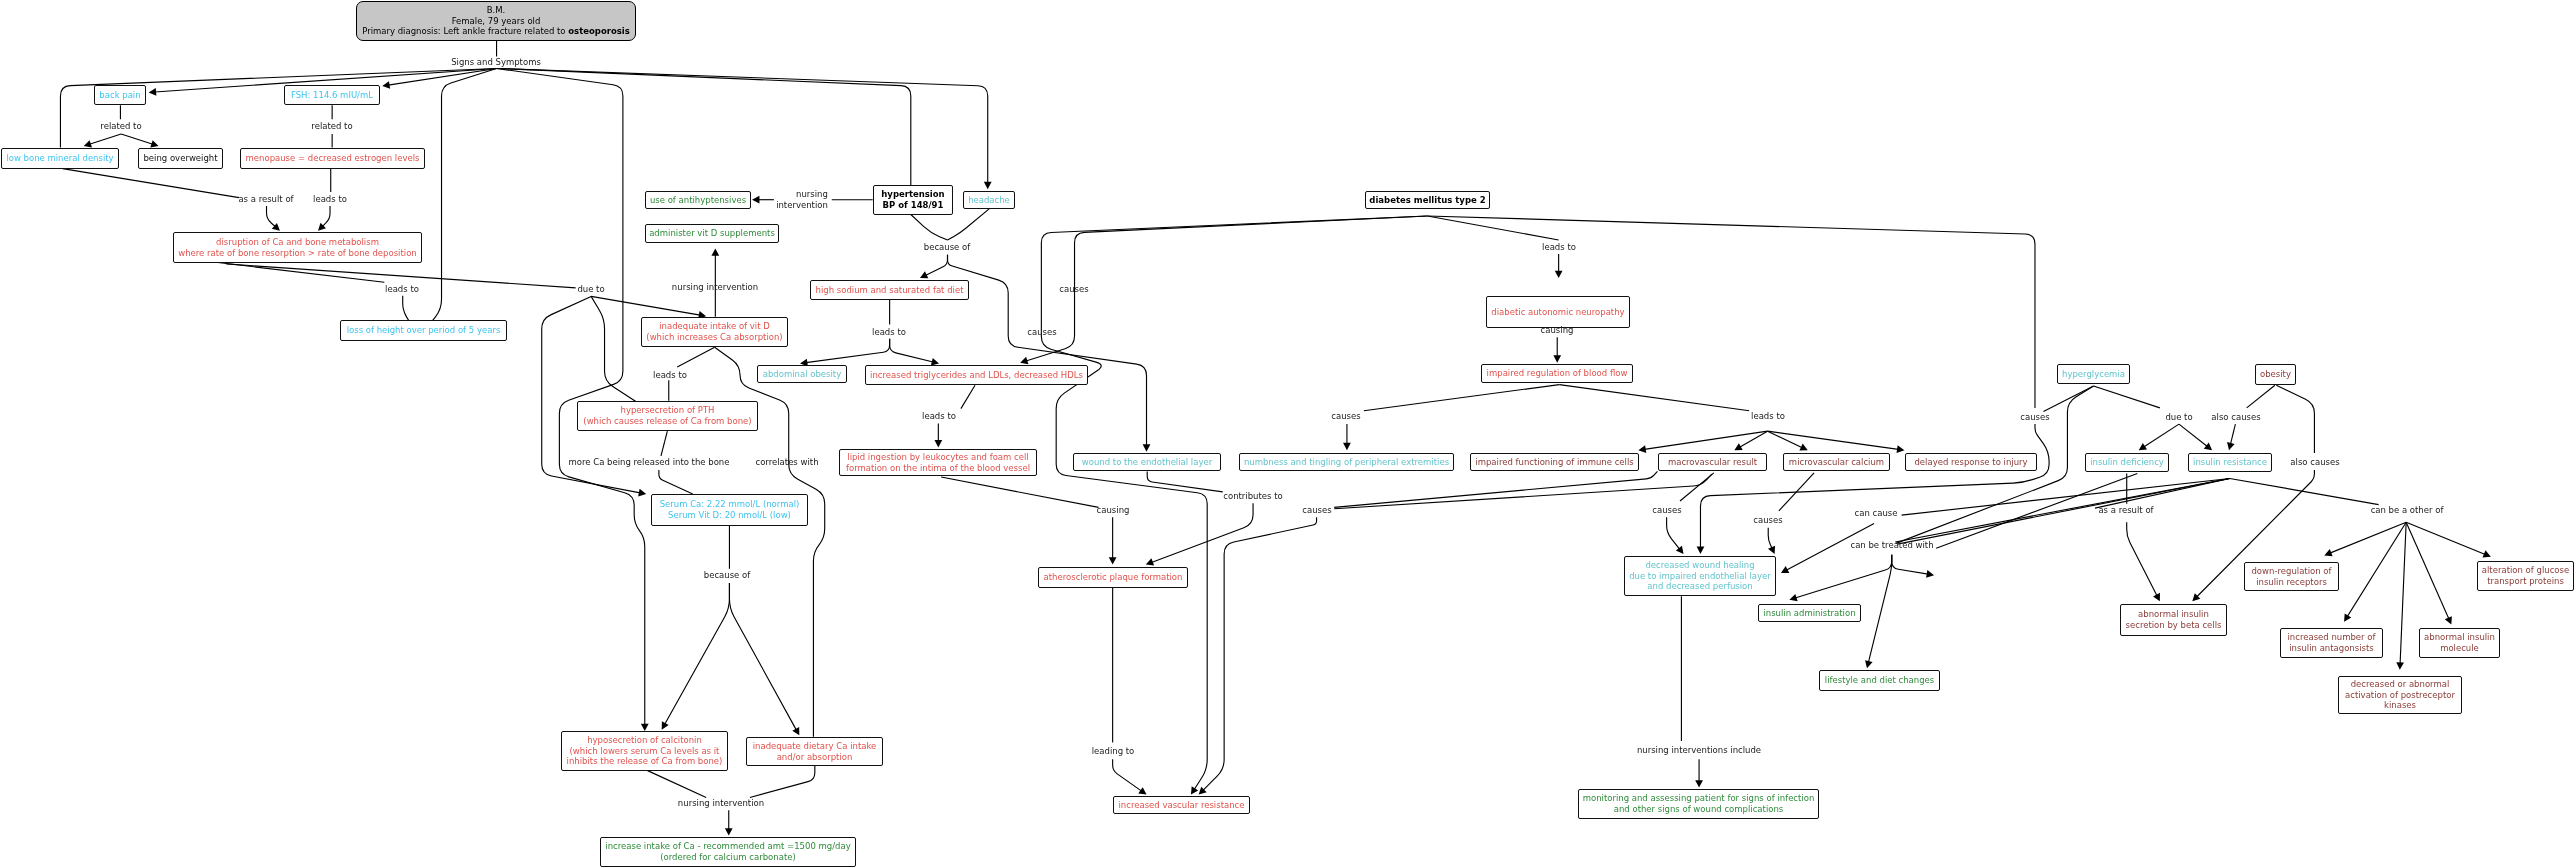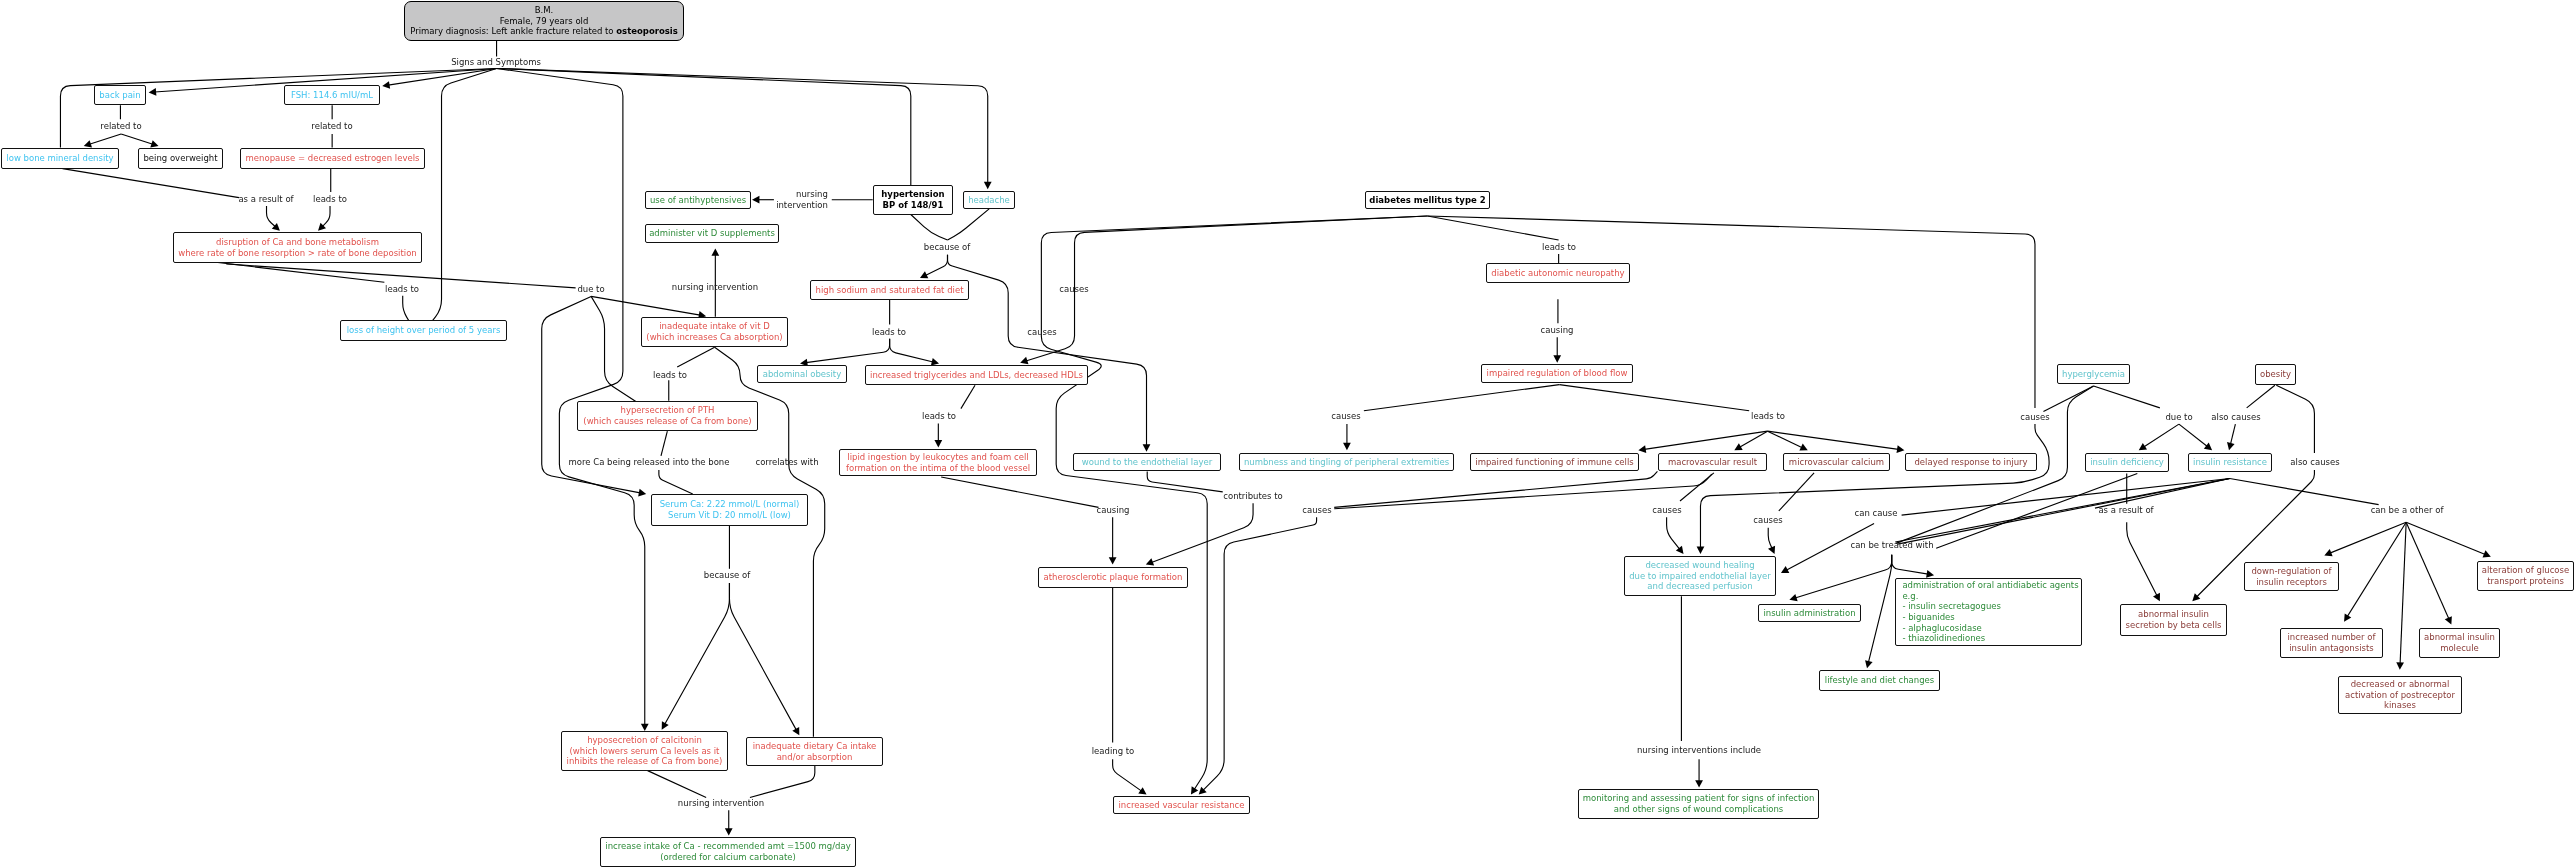--- a/index.html
+++ b/index.html
@@ -11,7 +11,7 @@
         background:#fff;display:flex;align-items:center;justify-content:center;
         text-align:center;font-size:8.5px;line-height:10.6px;padding:0 1.4px;white-space:nowrap;}
   .node span{display:block;width:100%;}
-  .t-root{background:#c6c6c7;color:#000;border-width:1.4px;border-color:#000;border-radius:7px;margin-left:48px;}
+  .t-root{background:#c6c6c7;color:#000;border-width:1.4px;border-color:#000;border-radius:7px;}
   .t-blue{color:#3fc3f0;}
   .t-teal{color:#62c4cc;}
   .t-red{color:#e1524d;}

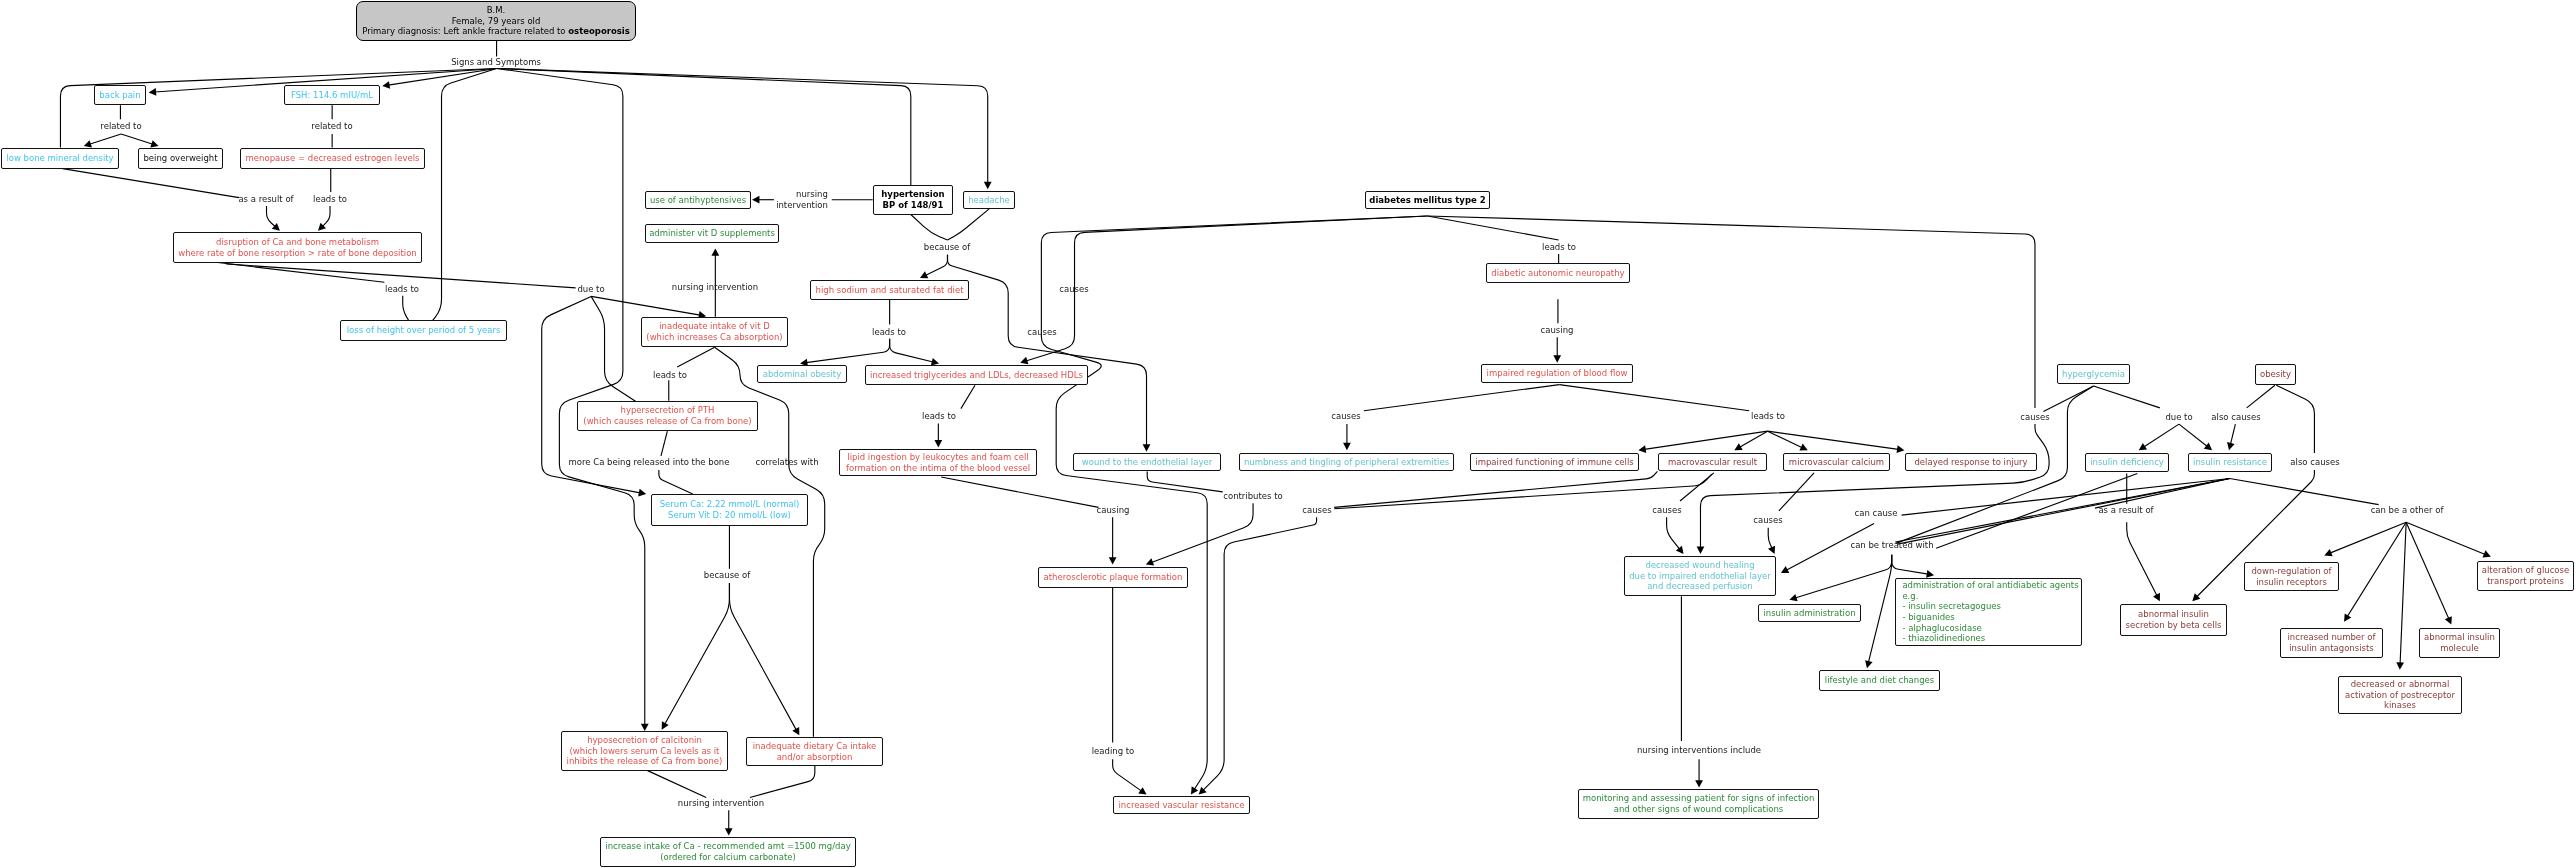--- a/index.html
+++ b/index.html
@@ -253,7 +253,7 @@
 <div class="node t-boldblack" style="left:1365px;top:191px;width:125px;height:18.4px">
       <span>diabetes mellitus type 2</span>
     </div>
-<div class="node t-red" style="left:1486px;top:263px;width:144px;height:20px">
+<div class="node t-red" style="left:1486px;top:296px;width:144px;height:32px">
       <span>diabetic autonomic neuropathy</span>
     </div>
 <div class="node t-red" style="left:1481px;top:364px;width:152px;height:19px">

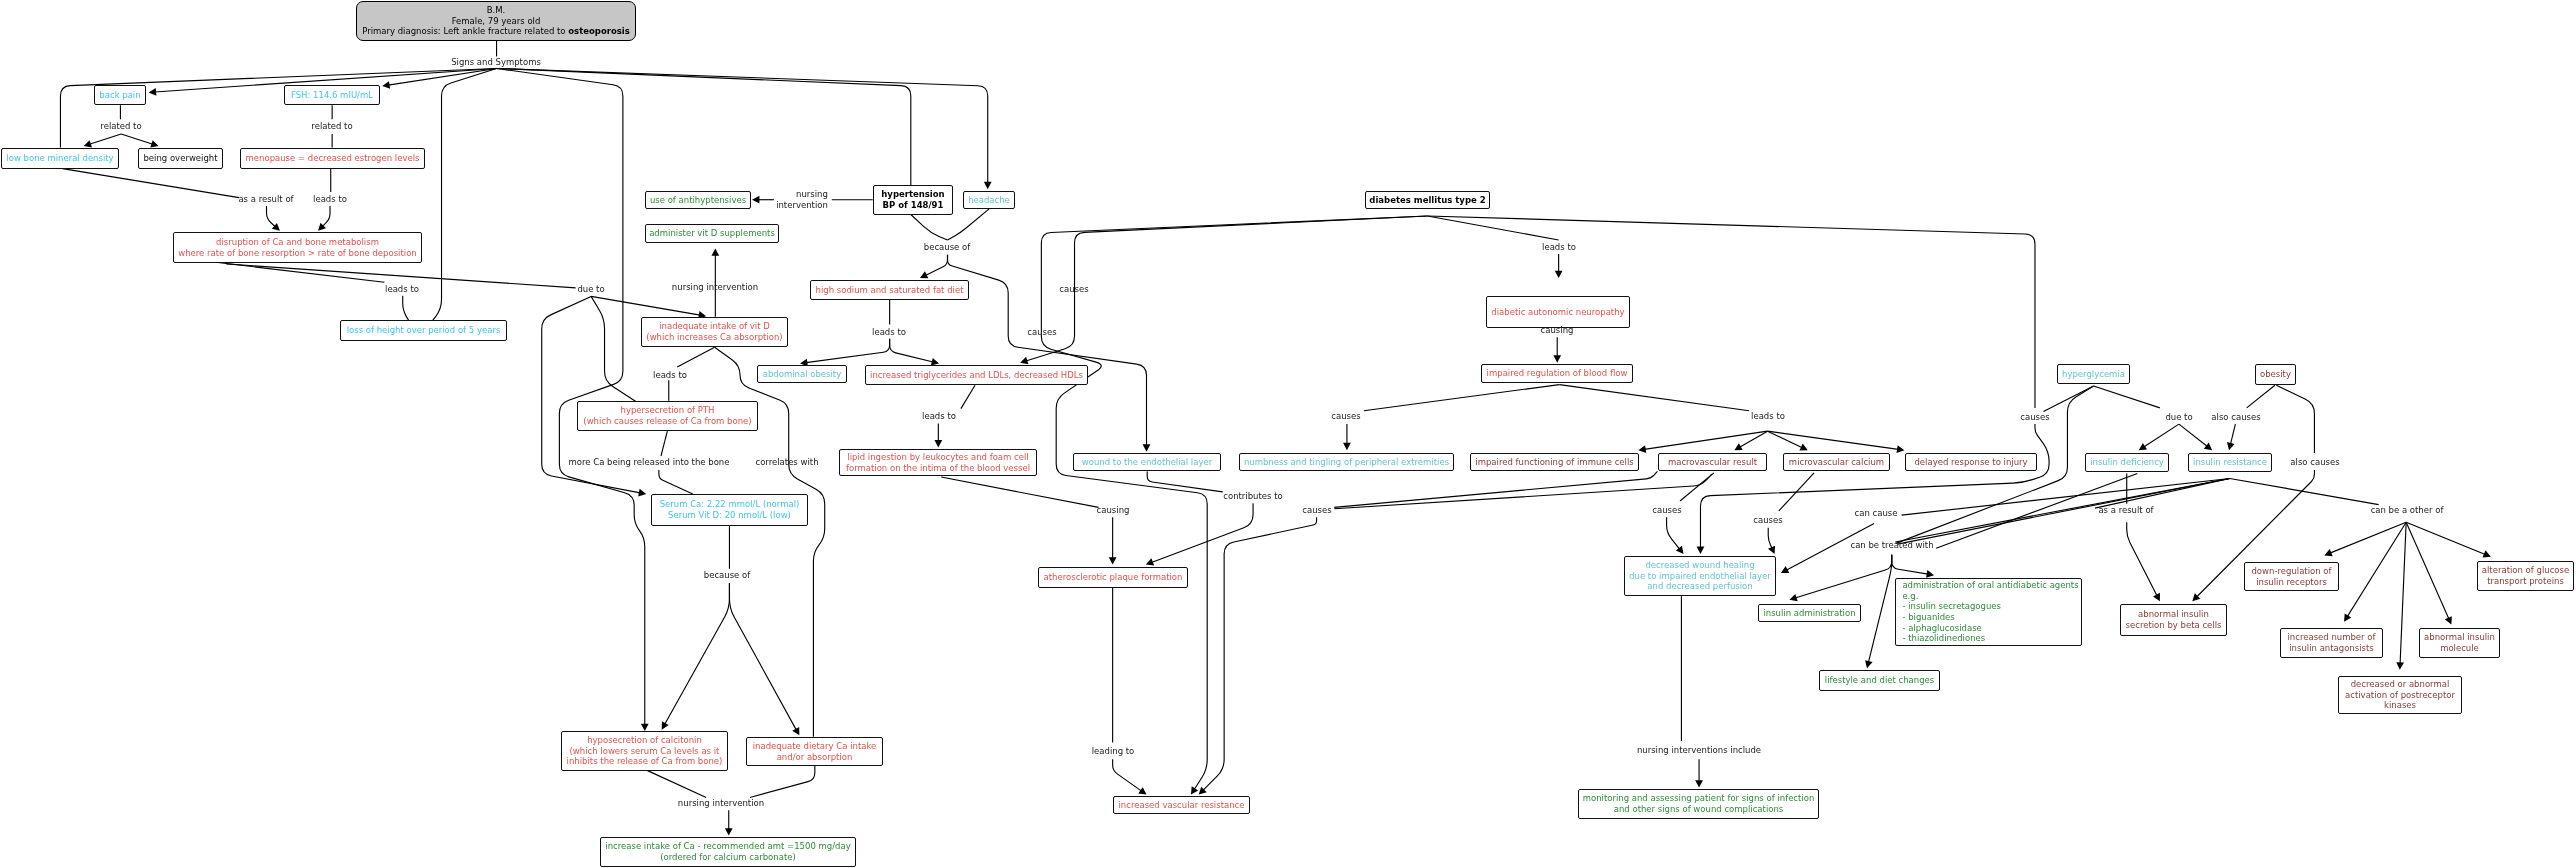--- a/index.html
+++ b/index.html
@@ -301,9 +301,6 @@
 <div class="node t-green" style="left:1758px;top:604px;width:103px;height:18.4px">
       <span>insulin administration</span>
     </div>
-<div class="node t-greenleft" style="left:1895px;top:578px;width:187px;height:68px">
-      <span>administration of oral antidiabetic agents<br>e.g.<br>- insulin secretagogues<br>- biguanides<br>- alphaglucosidase<br>- thiazolidinediones</span>
-    </div>
 <div class="node t-green" style="left:1819px;top:670px;width:121px;height:21px">
       <span>lifestyle and diet changes</span>
     </div>

